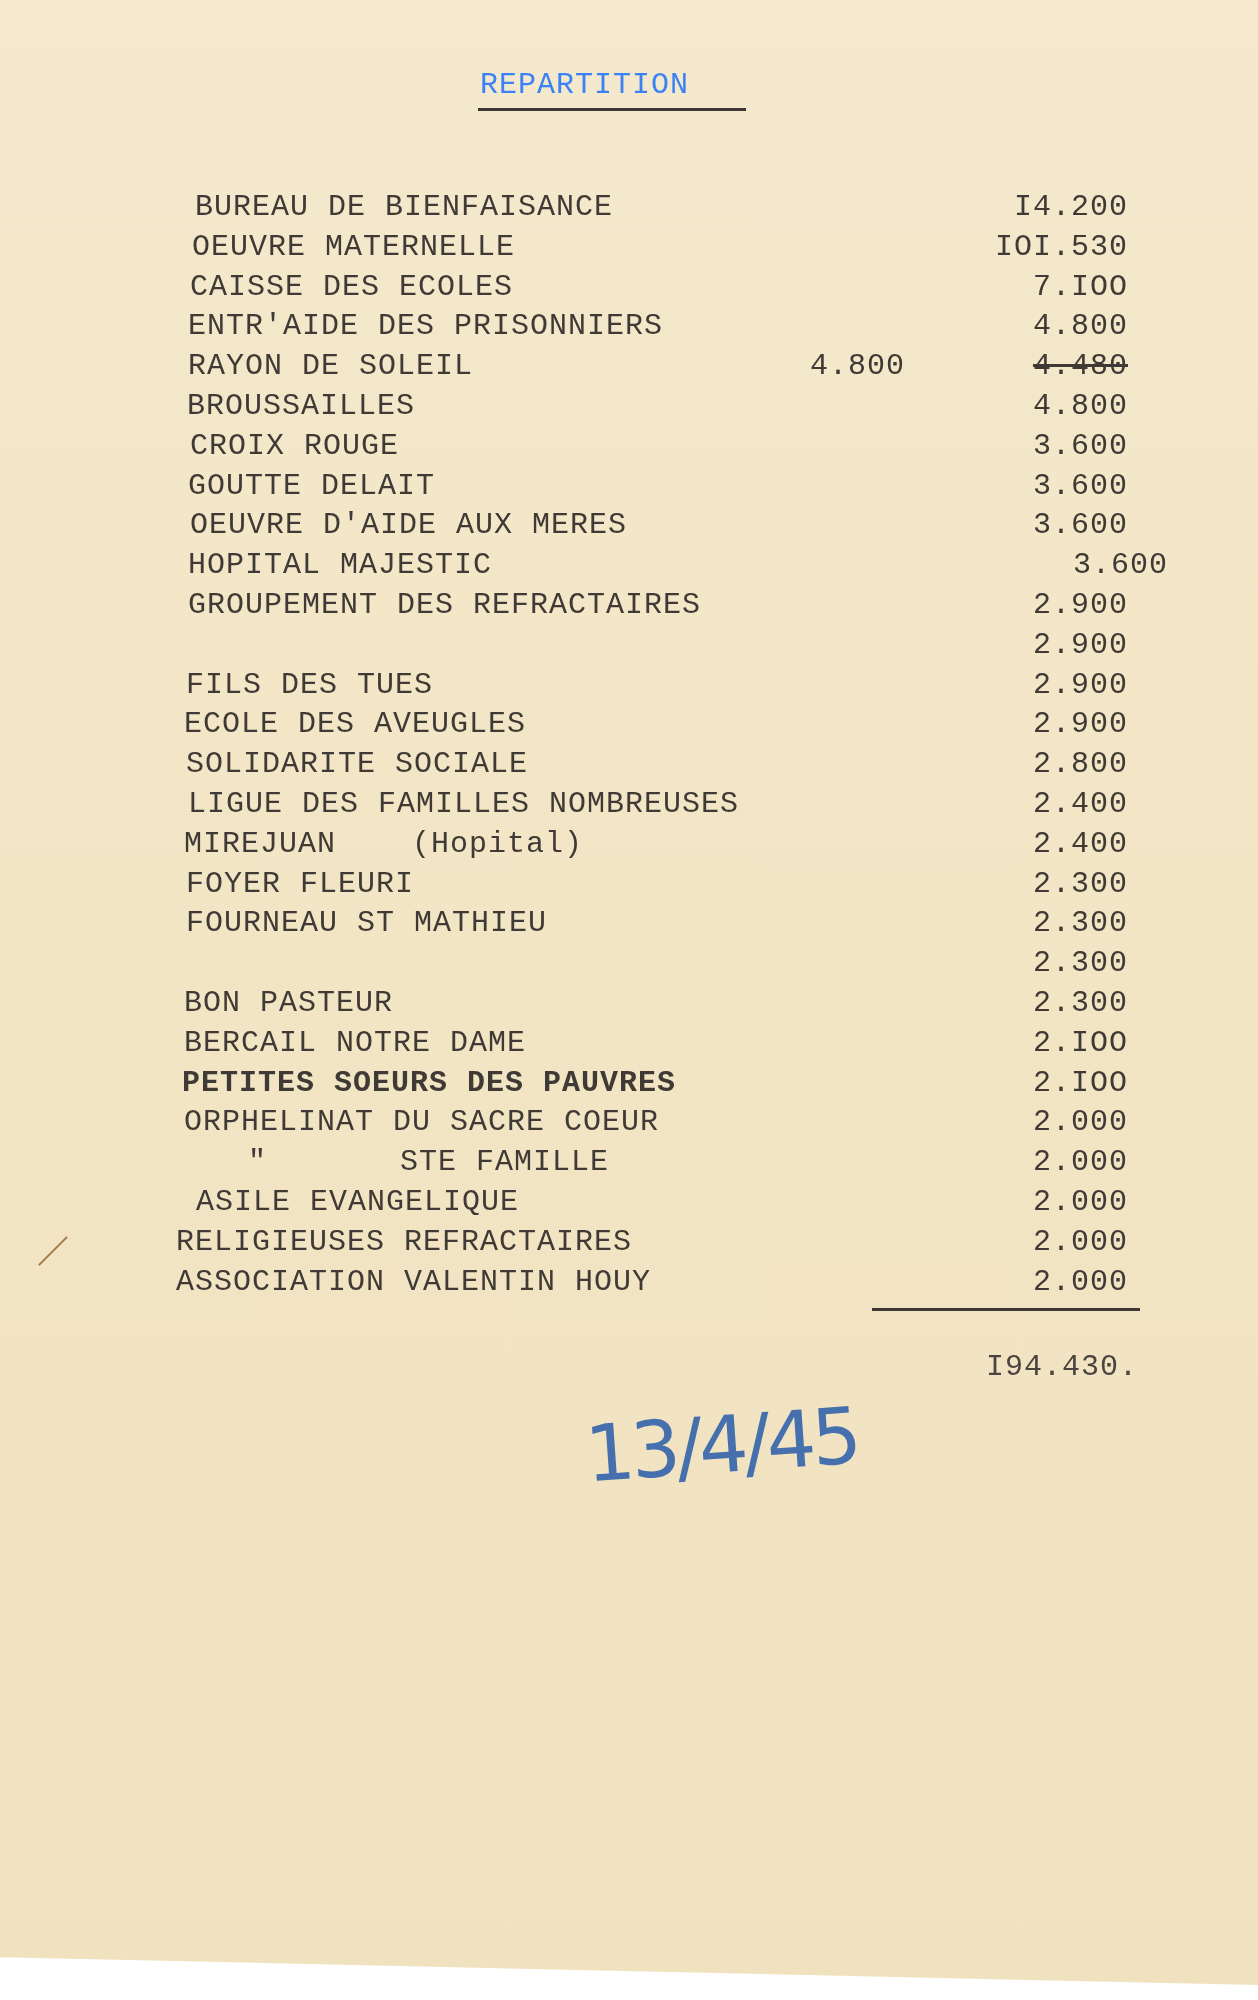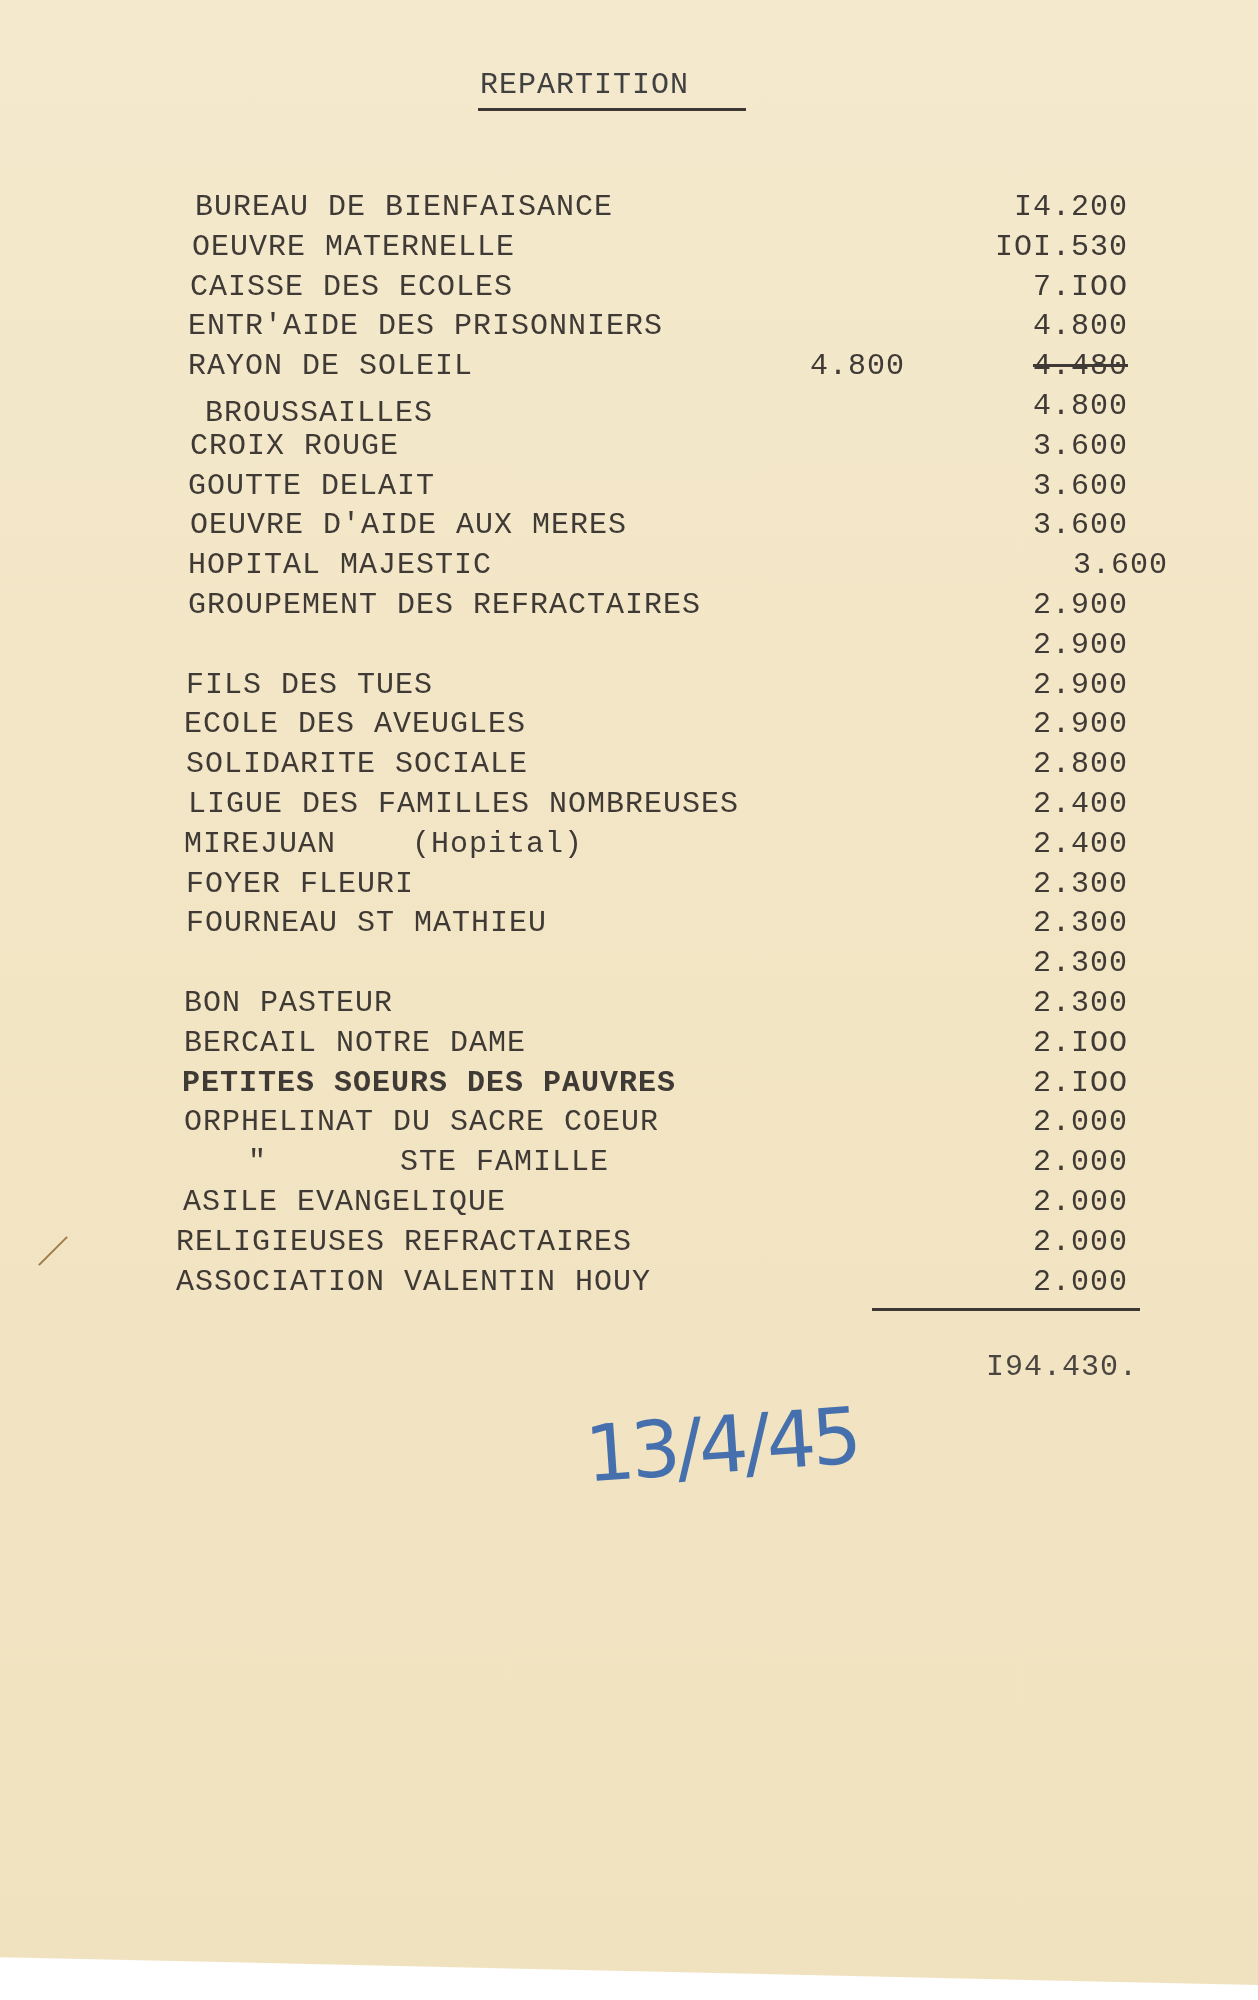--- a/index.html
+++ b/index.html
@@ -15,7 +15,7 @@
     }
     .title {
       position: absolute; left: 480px; top: 68px;
-      font-size: 30px; letter-spacing: 1px; color: #404040;
+      font-size: 30px; letter-spacing: 1px; color: #3b82f6;
     }
     .title-underline {
       position: absolute; left: 478px; top: 108px; width: 268px; height: 3px;

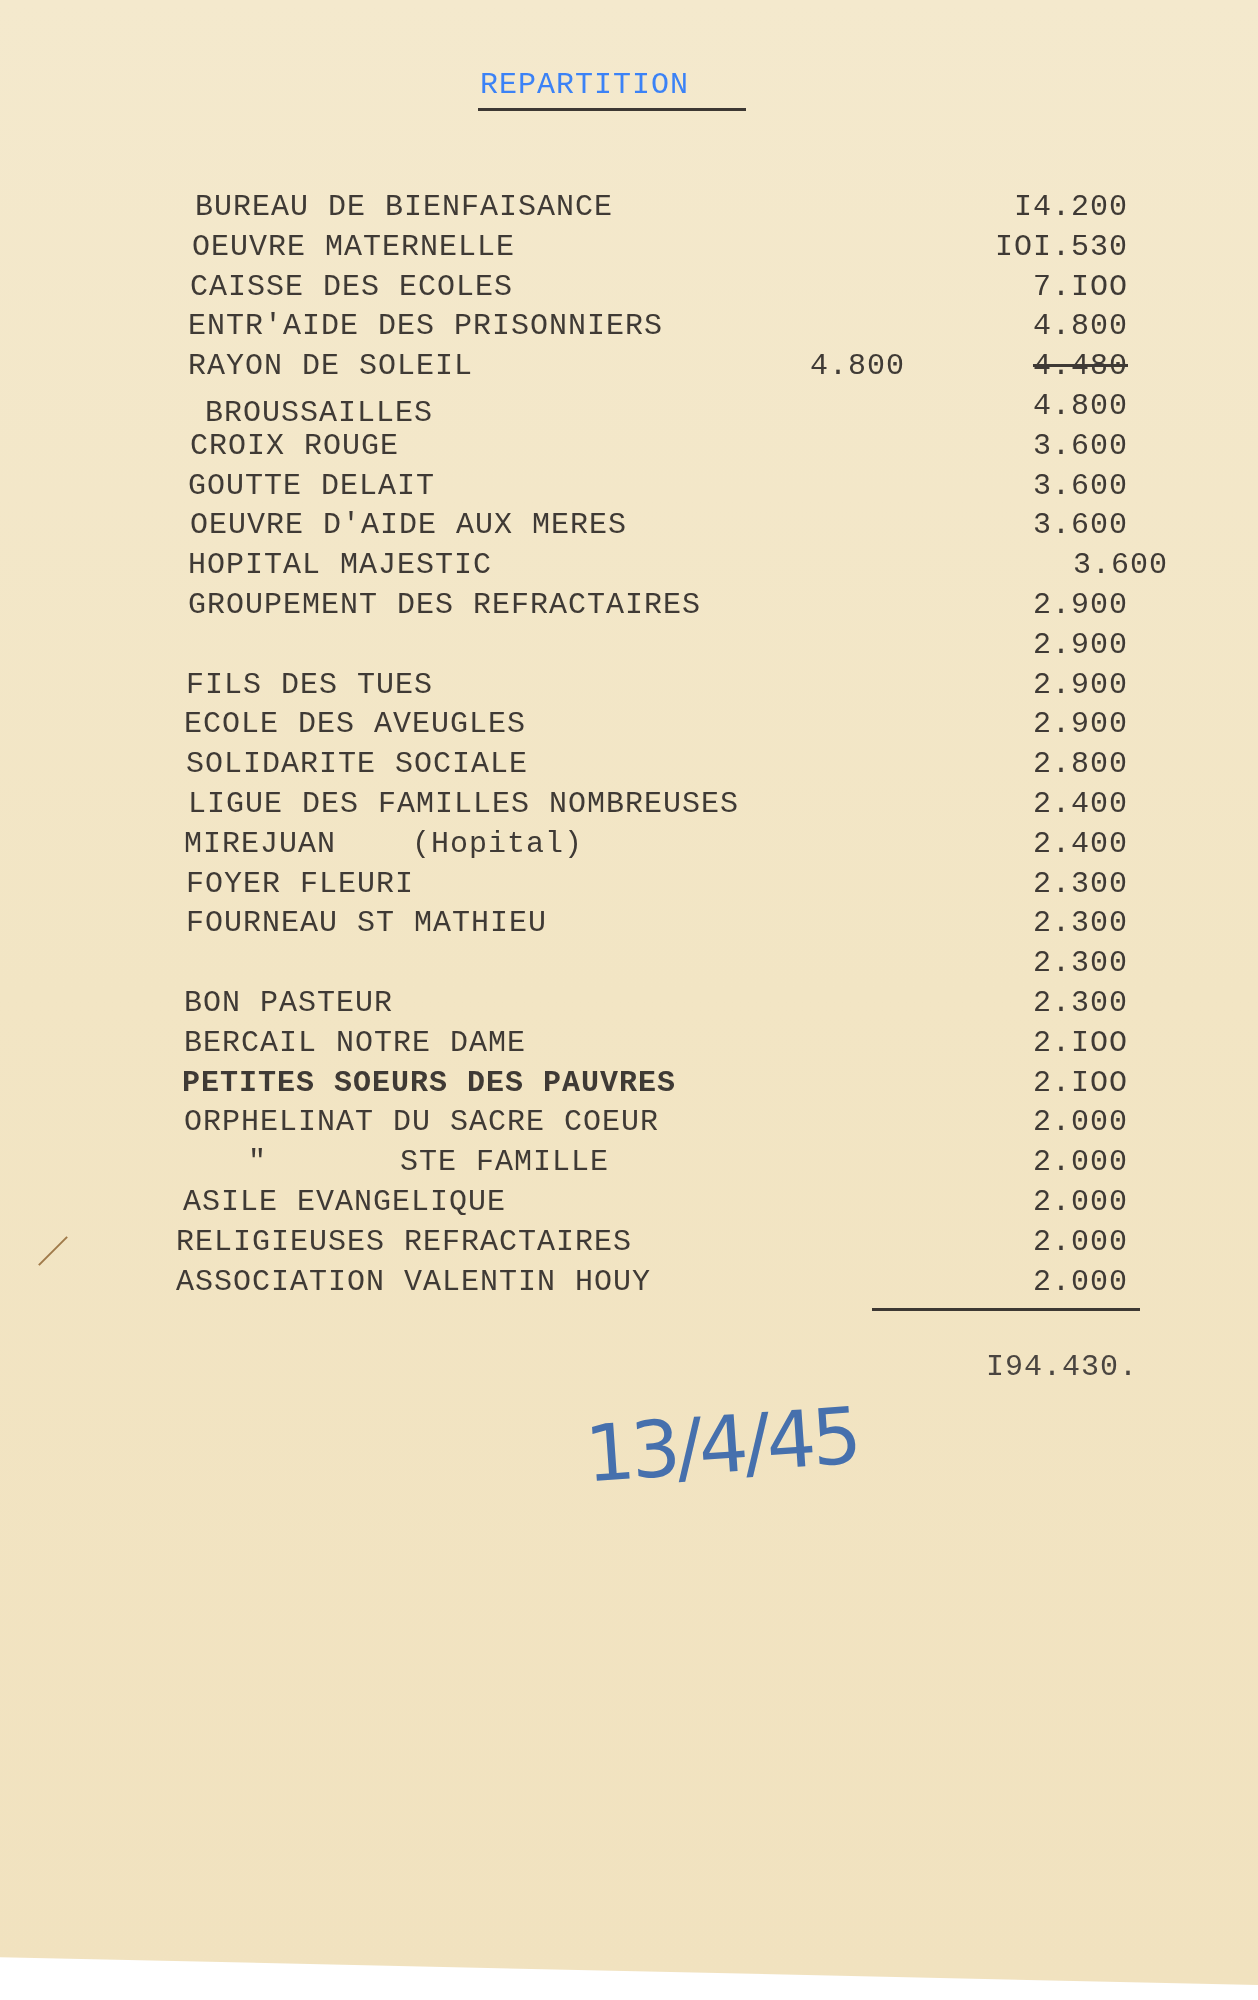--- a/index.html
+++ b/index.html
@@ -79,7 +79,7 @@
       <span class="amount struck">4.480</span>
     </div>
     <div class="row" style="top: 389px;">
-      <span class="name" style="left: 205px; margin-top: 7px;">BROUSSAILLES</span>
+      <span class="name" style="left: 187px;">BROUSSAILLES</span>
       <span class="amount">4.800</span>
     </div>
     <div class="row" style="top: 428.8px;">

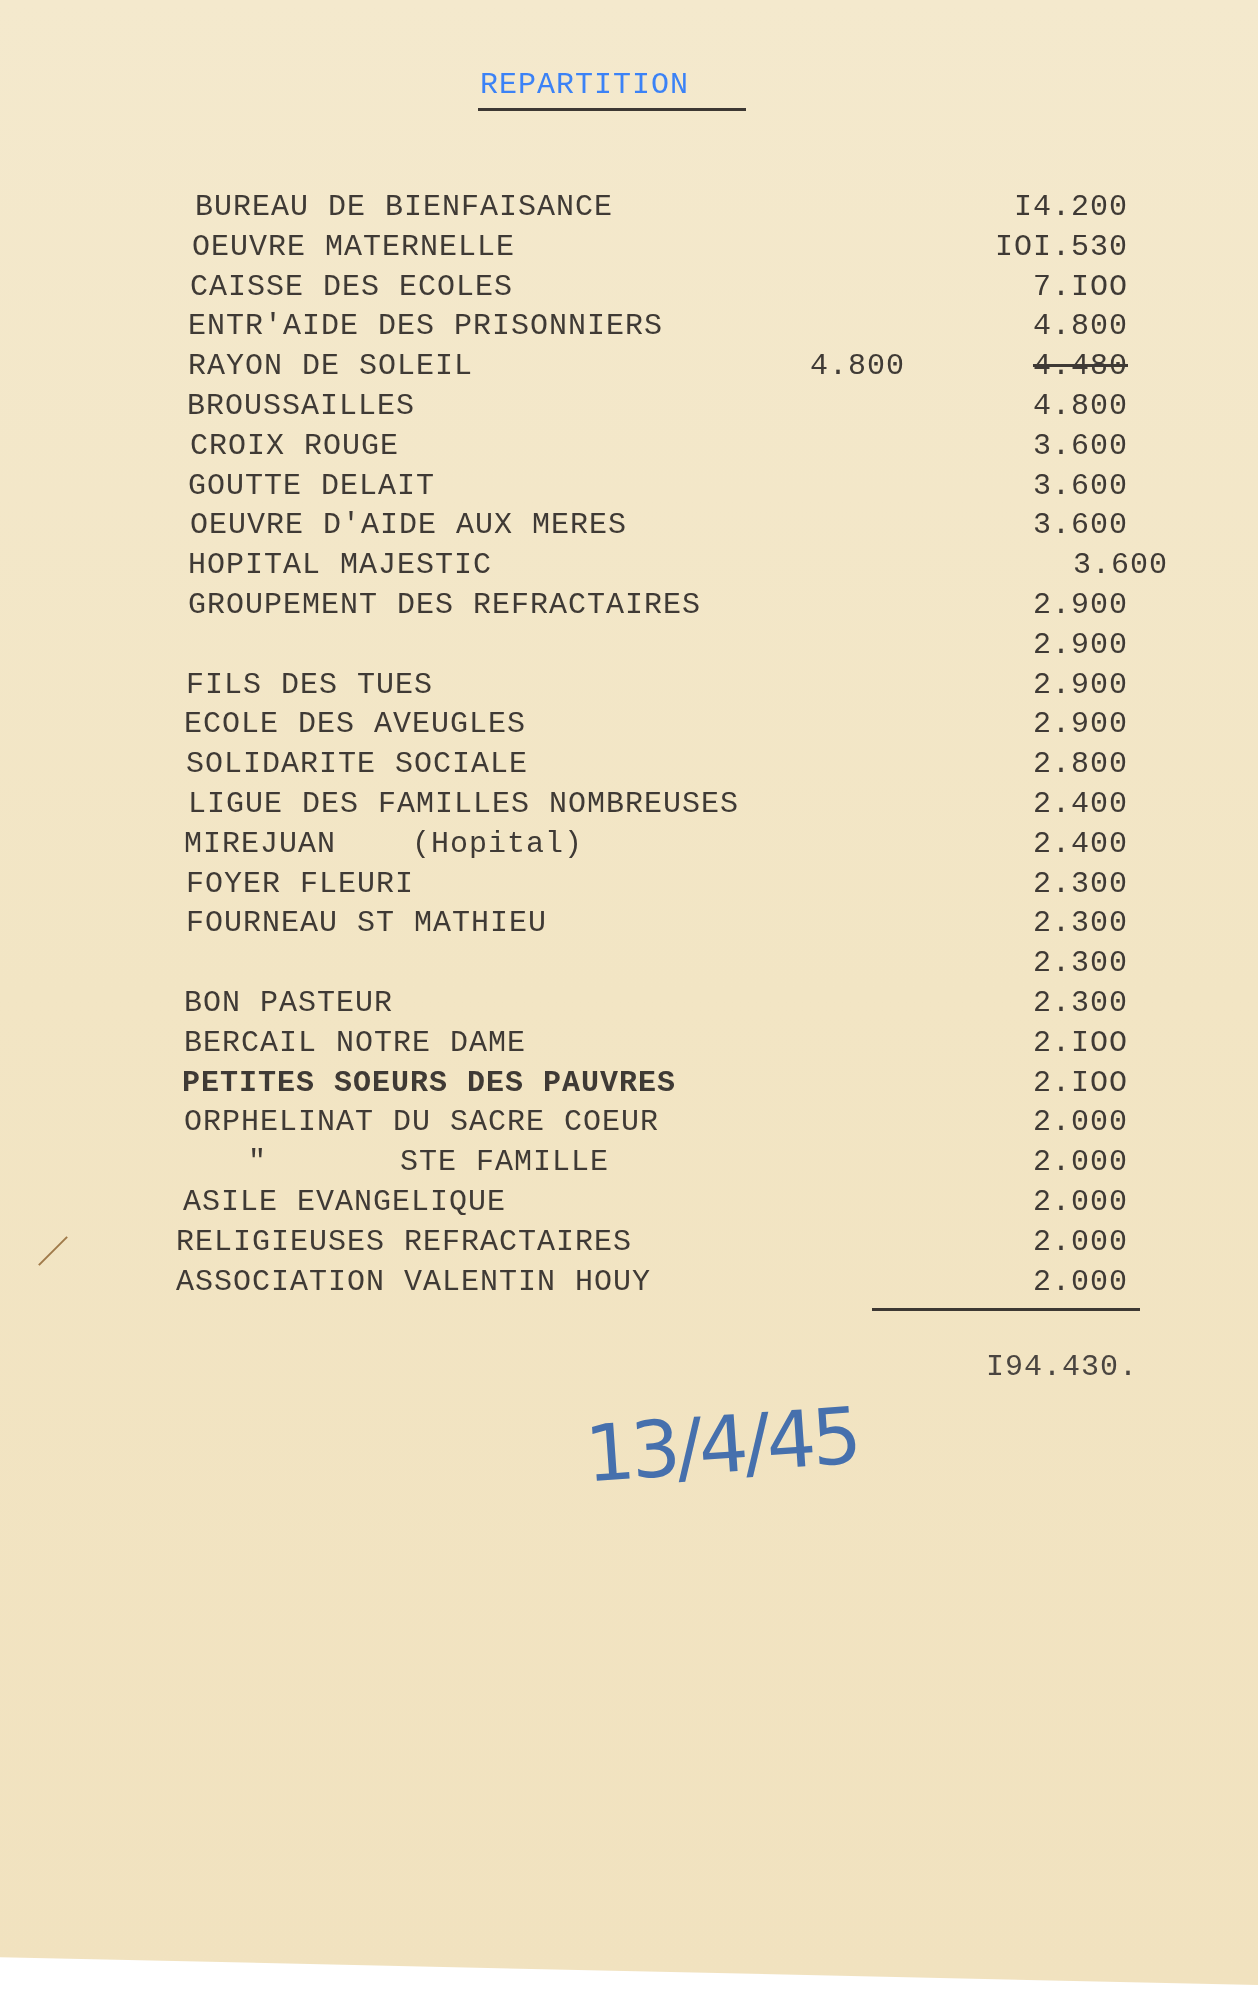--- a/index.html
+++ b/index.html
@@ -157,7 +157,7 @@
       <span class="amount">2.000</span>
     </div>
     <div class="row" style="top: 1185px;">
-      <span class="name" style="left: 183px;">ASILE EVANGELIQUE</span>
+      <span class="name" style="left: 196px;">ASILE EVANGELIQUE</span>
       <span class="amount">2.000</span>
     </div>
     <div class="row" style="top: 1224.8px;">

